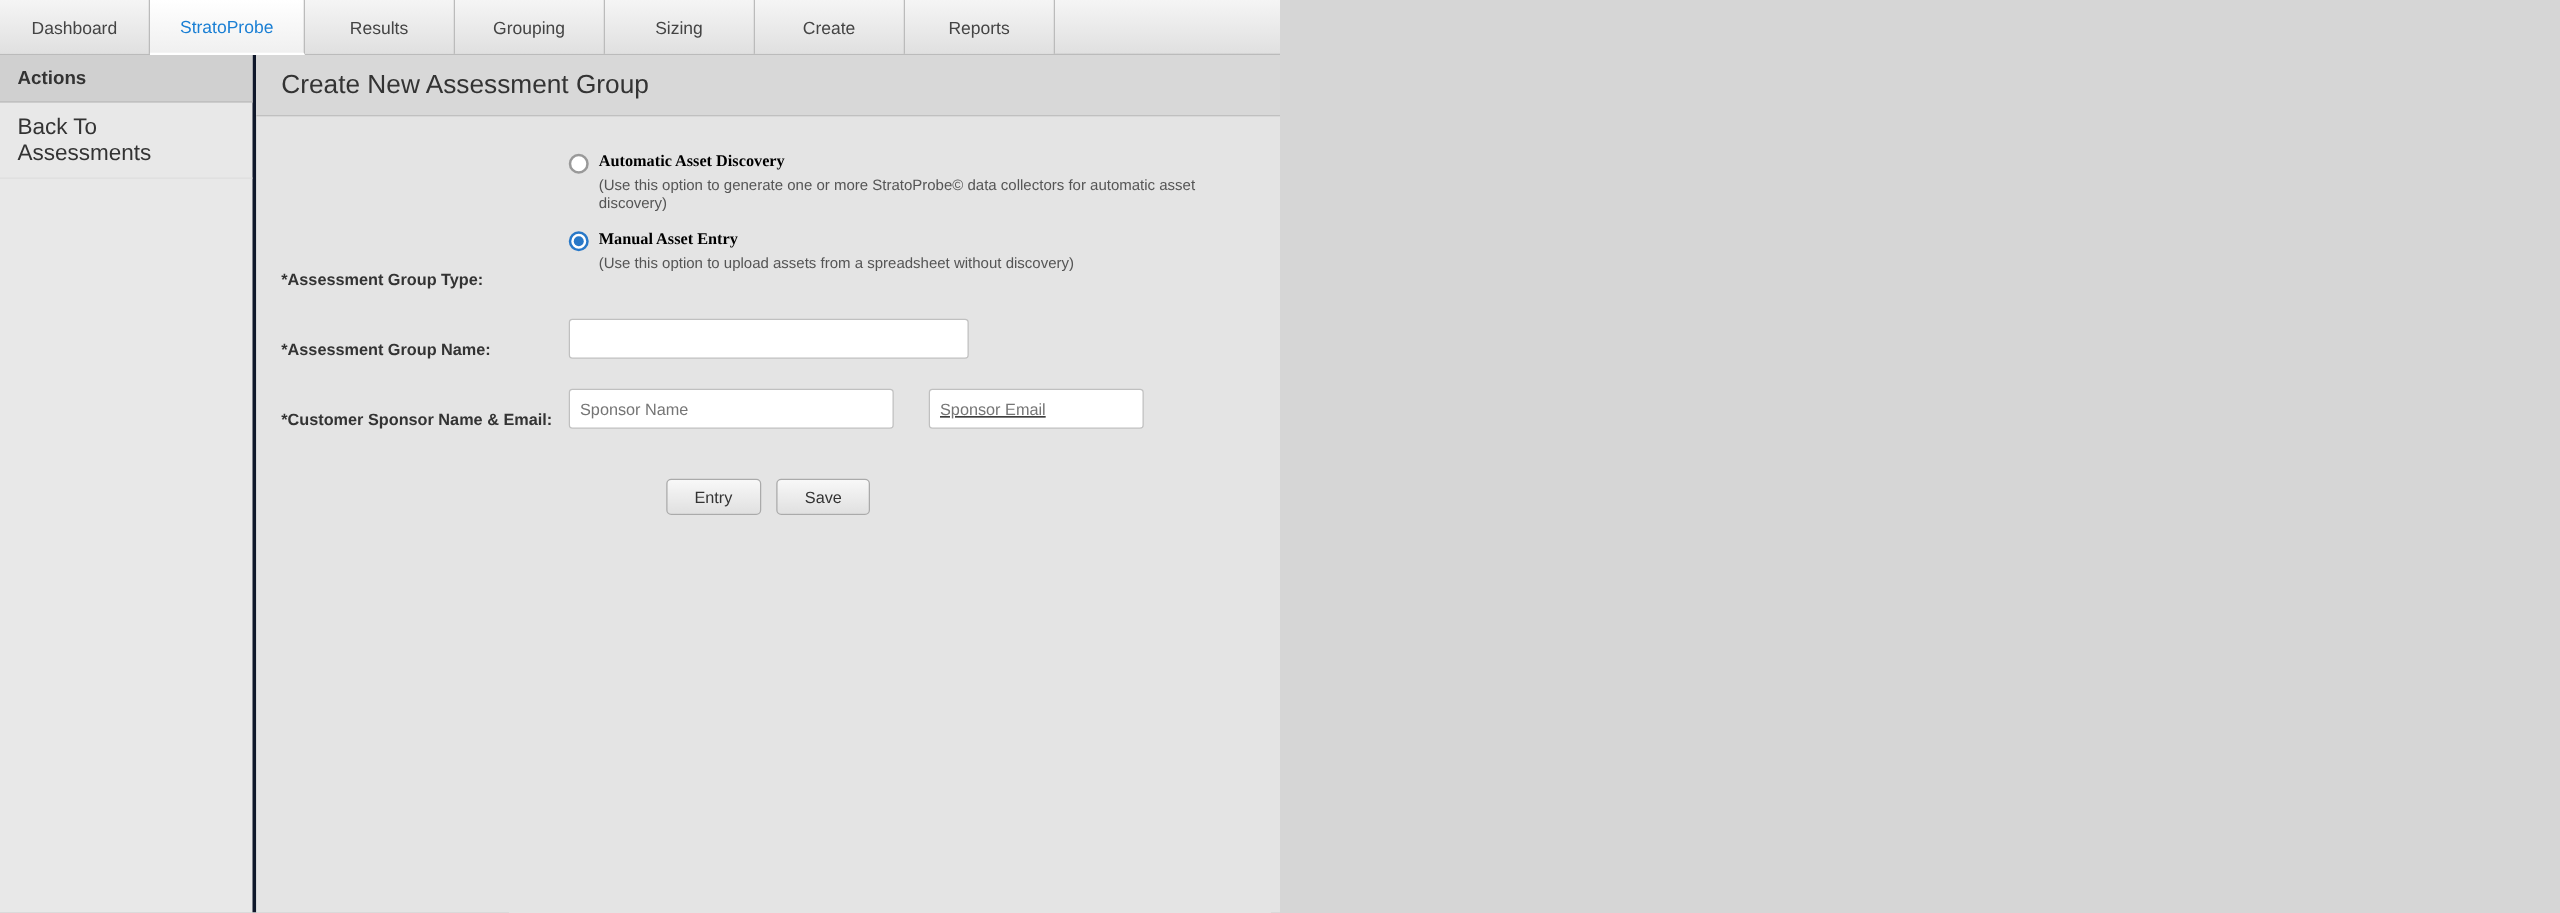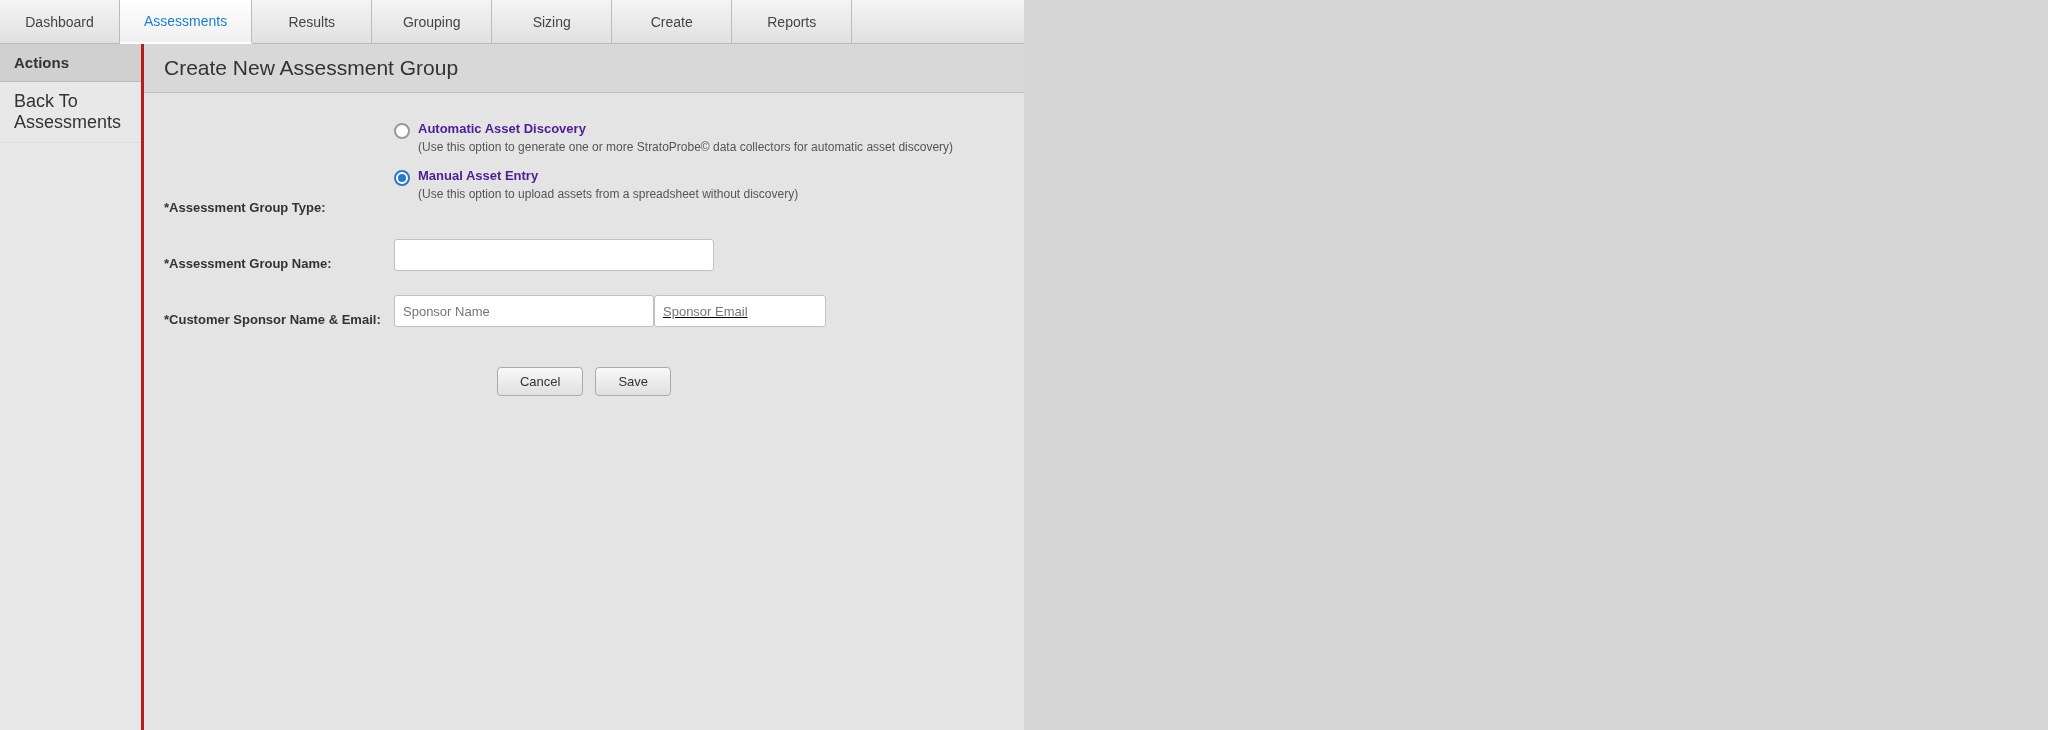--- a/index.html
+++ b/index.html
@@ -233,7 +233,7 @@
     <span>Dashboard</span>
   </div>
   <div class="tab active">
-    <span>Assessments</span>
+    <span>StratoProbe</span>
   </div>
   <div class="tab">
     <span>Results</span>

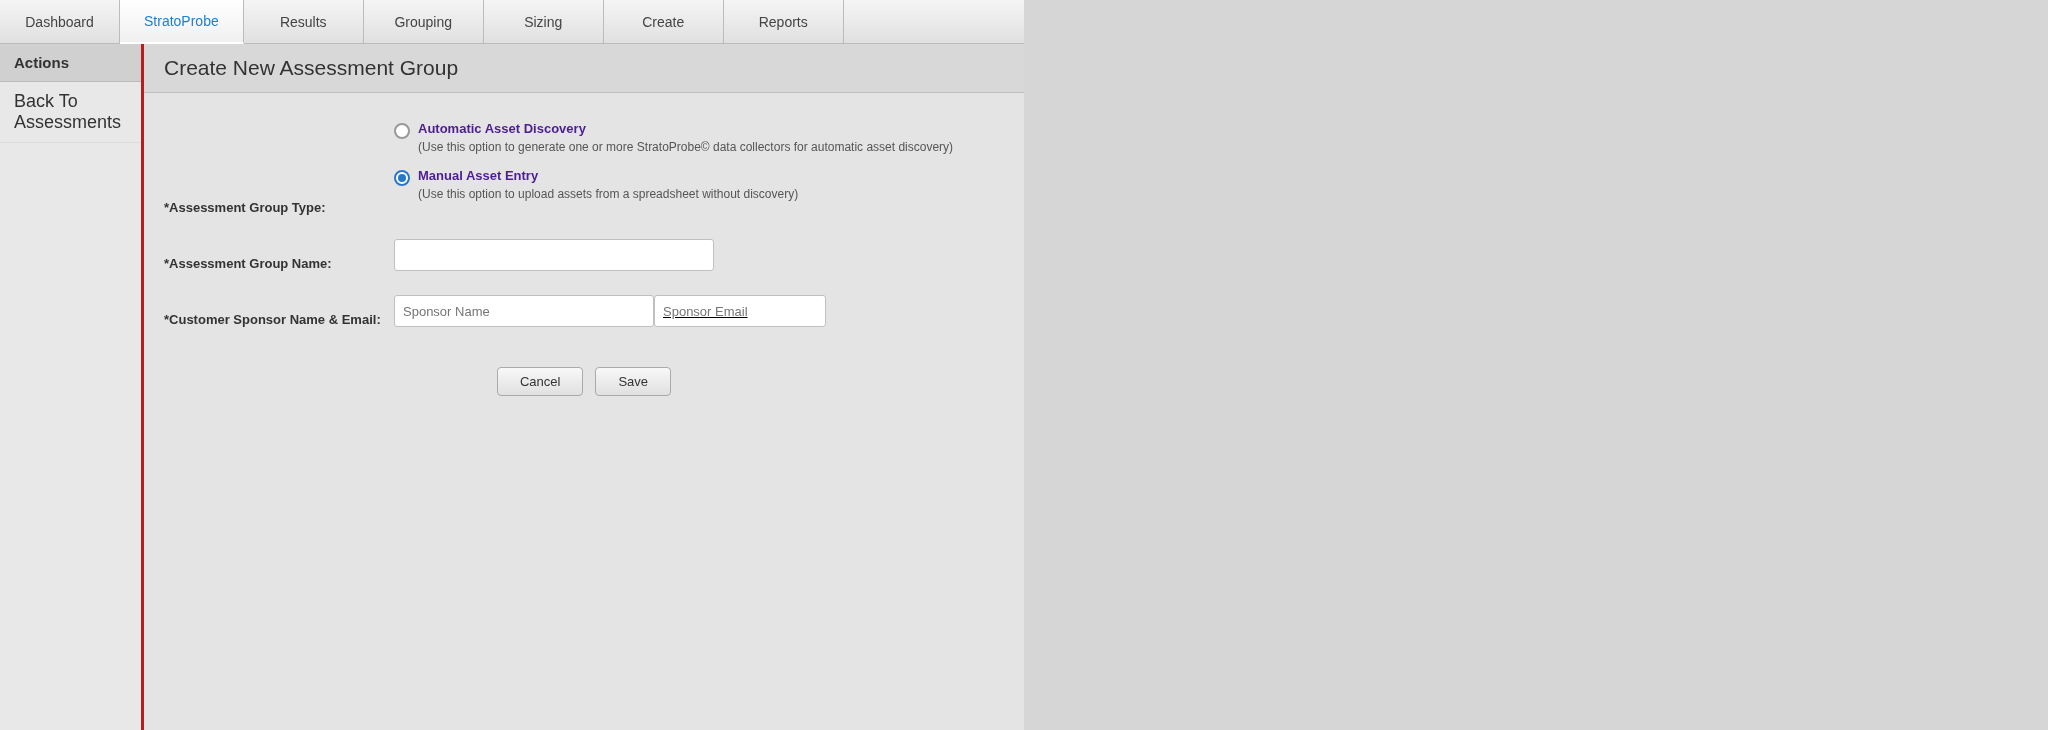--- a/index.html
+++ b/index.html
@@ -54,9 +54,9 @@
 
     
     .sidebar {
-      width: 144px;
+      width: 205px;
       background: #e8e8e8;
-      border-right: 3px solid #b91c1c;
+      border-right: 3px solid #0f172a;
       flex-shrink: 0;
     }
 

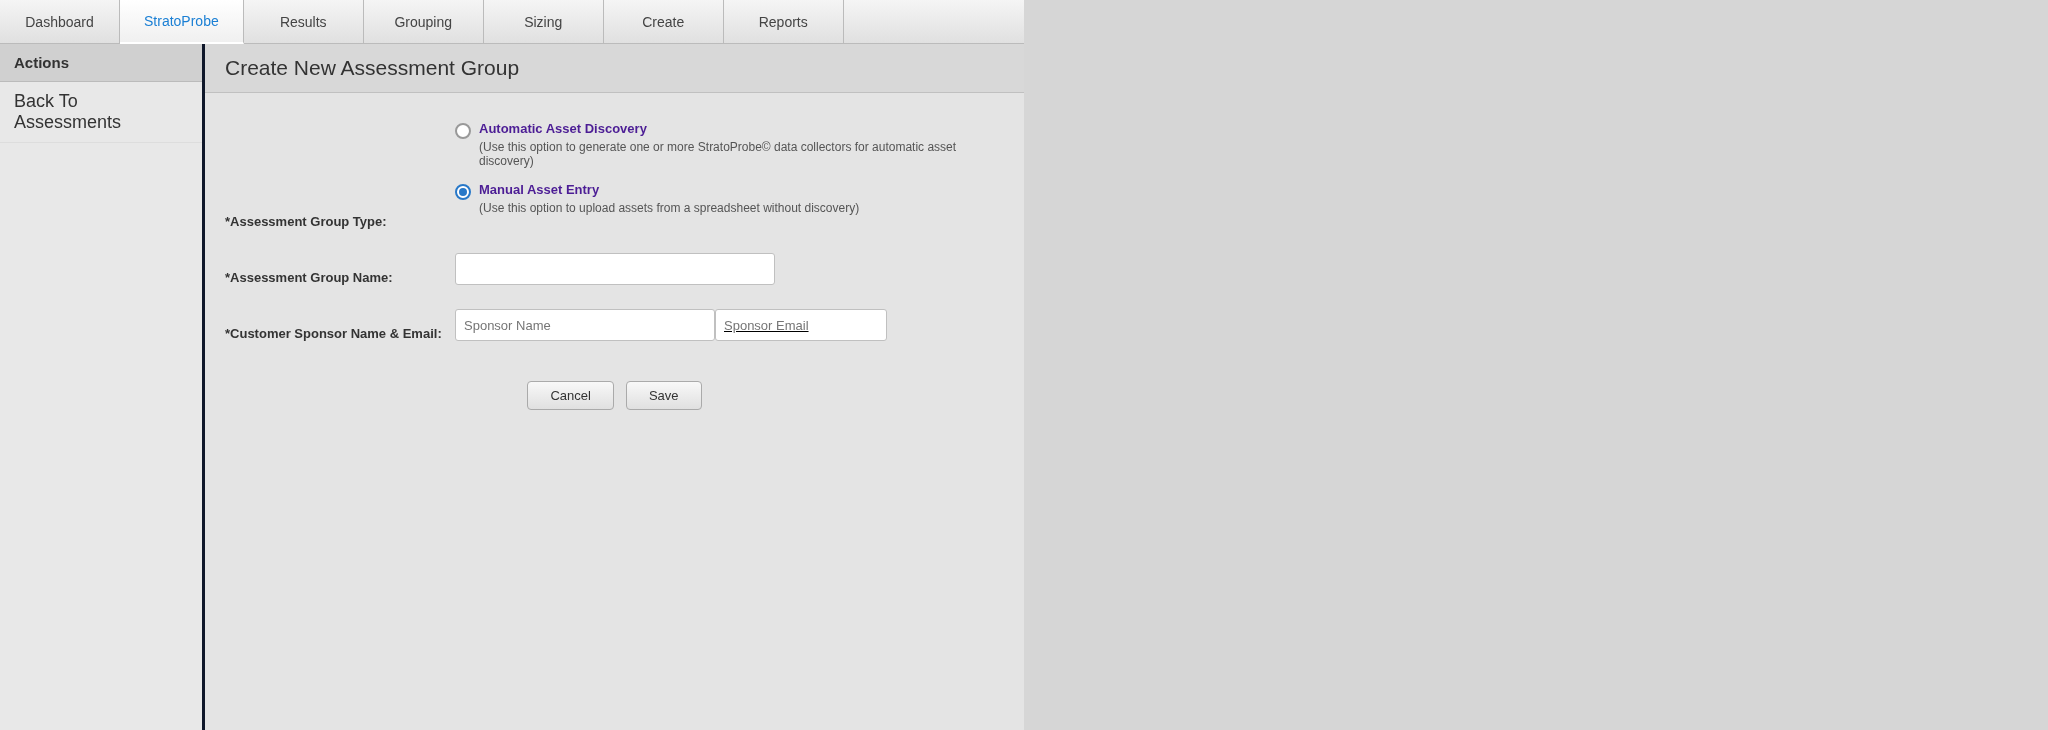--- a/index.html
+++ b/index.html
@@ -136,7 +136,8 @@
 
     .radio-title {
       font-weight: 700;
-      color: #4c1d95;
+      color: #000000;
+      font-family: Liberation Serif, serif;
     }
 
     .radio-desc {

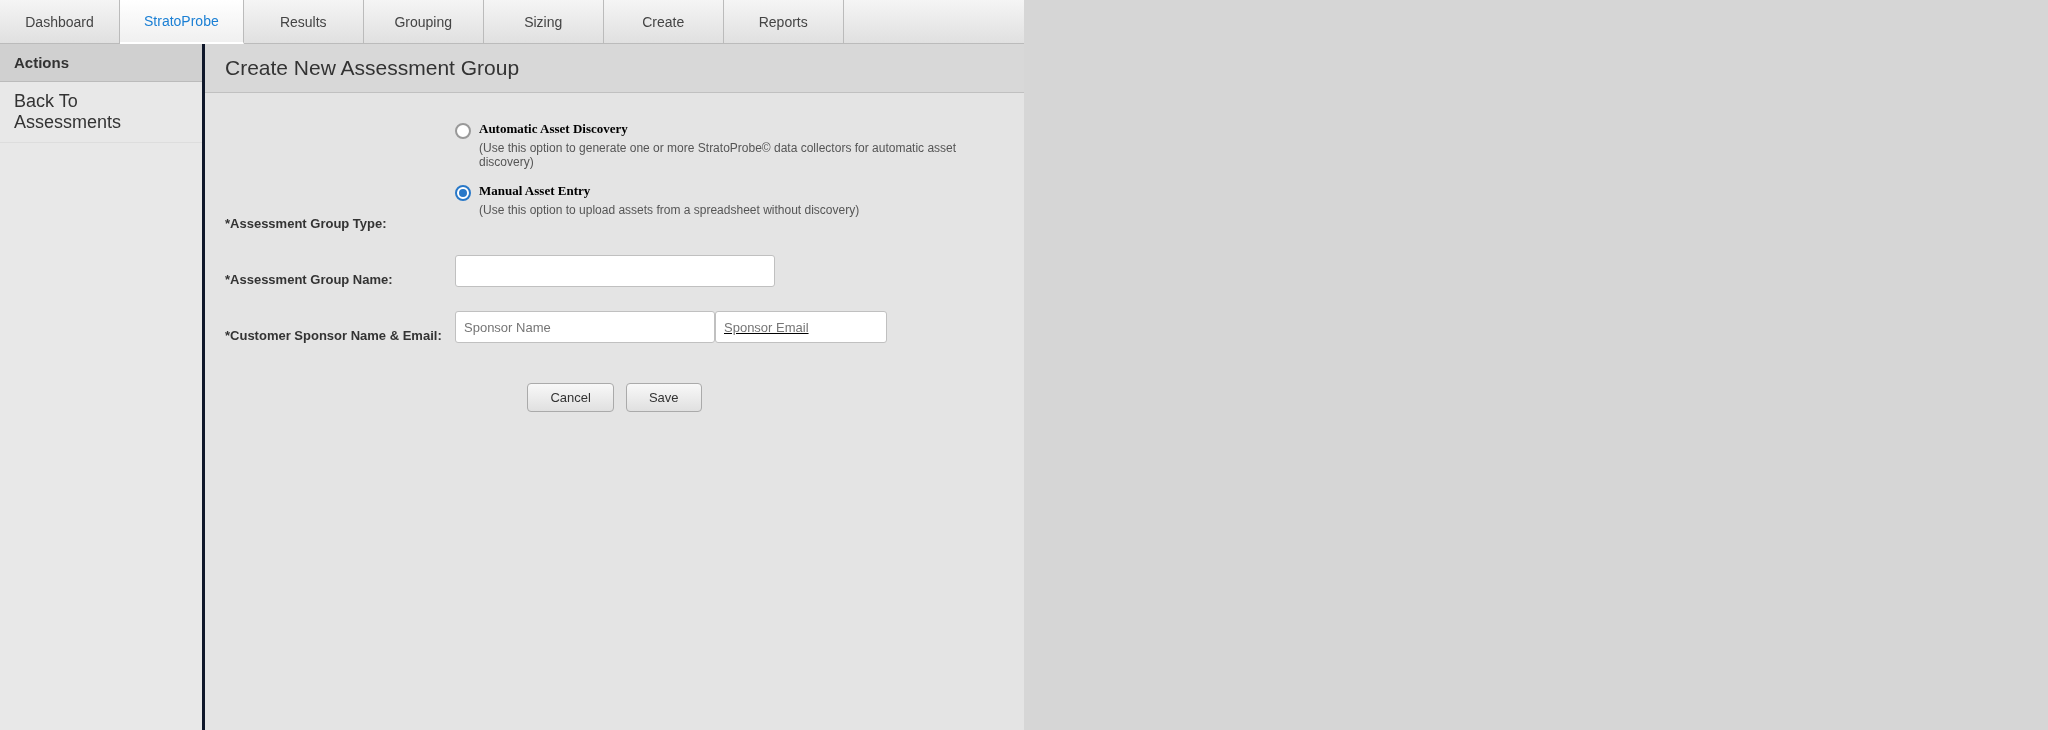--- a/index.html
+++ b/index.html
@@ -163,7 +163,7 @@
 
     .sponsor-inputs {
       display: flex;
-      gap: 0;
+      gap: 28px;
     }
 
     .input-sponsor-name {

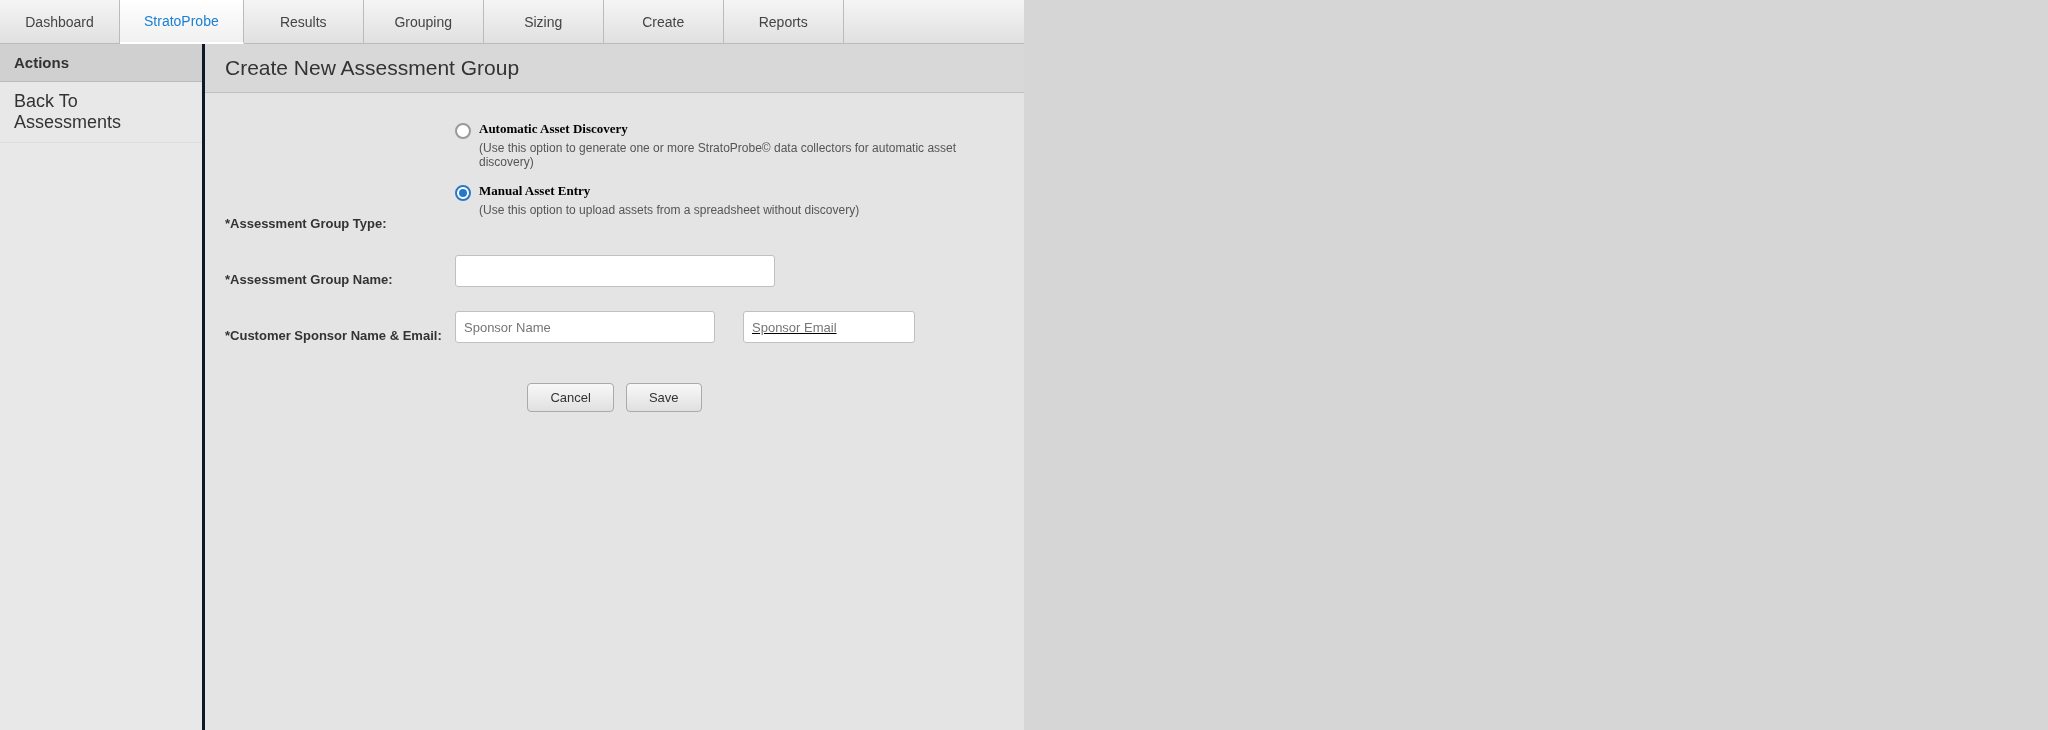--- a/index.html
+++ b/index.html
@@ -319,7 +319,7 @@
 
       <div class="button-row">
         <button class="btn">
-          <span>Cancel</span>
+          <span>Entry</span>
         </button>
         <button class="btn">
           <span>Save</span>

